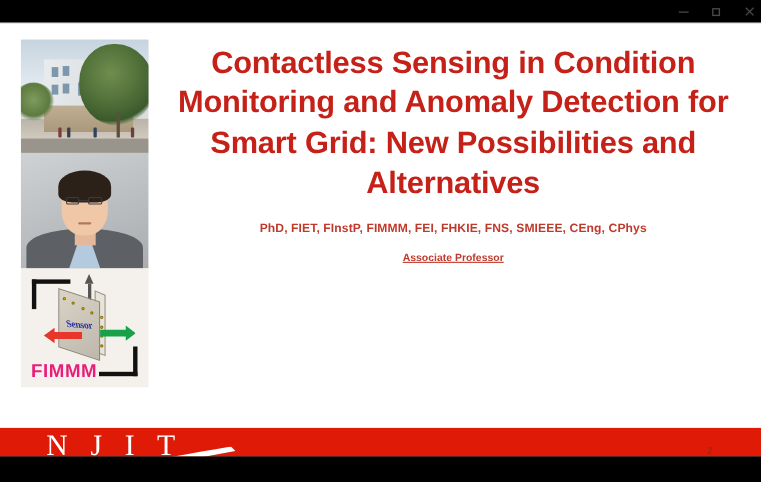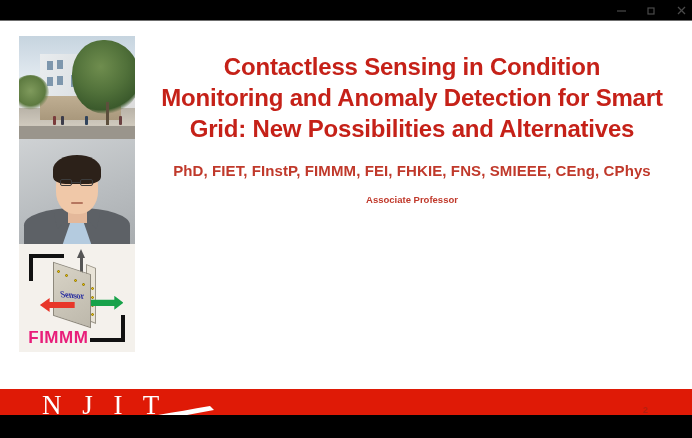--- a/index.html
+++ b/index.html
@@ -272,10 +272,10 @@
   .slide-title {
     color: #c52118;
     font-weight: bold;
-    font-size: 24px;
+    font-size: 28px;
     line-height: 1.30;
     letter-spacing: -0.2px;
-    margin: 12px;
+    margin: 0;
   }
   .author-name {
     color: #c52118;

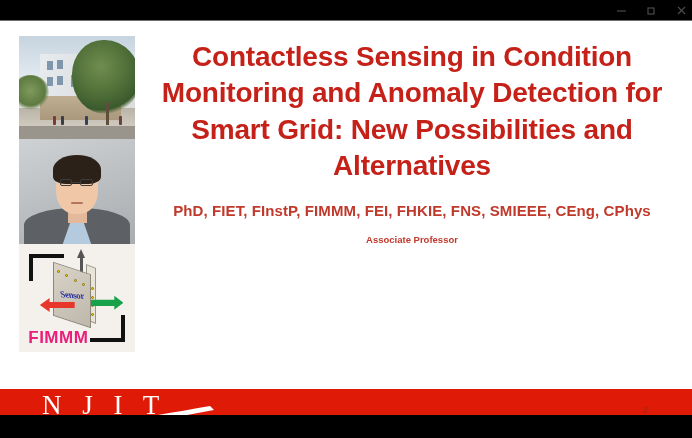--- a/index.html
+++ b/index.html
@@ -287,7 +287,7 @@
   .credentials {
     color: #c0392b;
     font-weight: bold;
-    font-size: 15px;
+    font-size: 11px;
     margin-top: 17px;
     letter-spacing: 0.1px;
   }

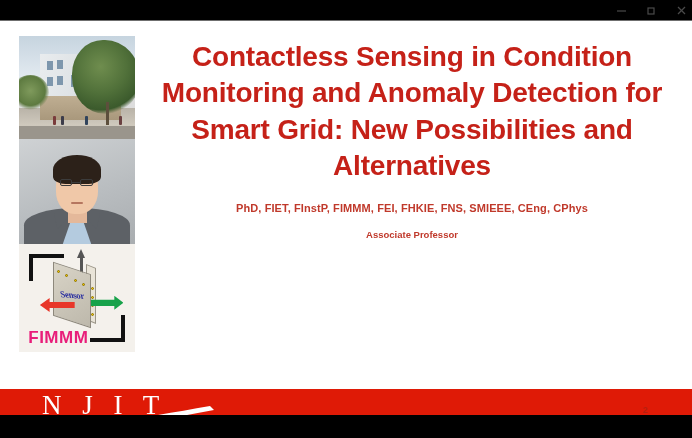--- a/index.html
+++ b/index.html
@@ -297,6 +297,7 @@
     font-weight: bold;
     font-size: 9.5px;
     line-height: 1.42;
+    text-decoration: underline;
   }
 
   

